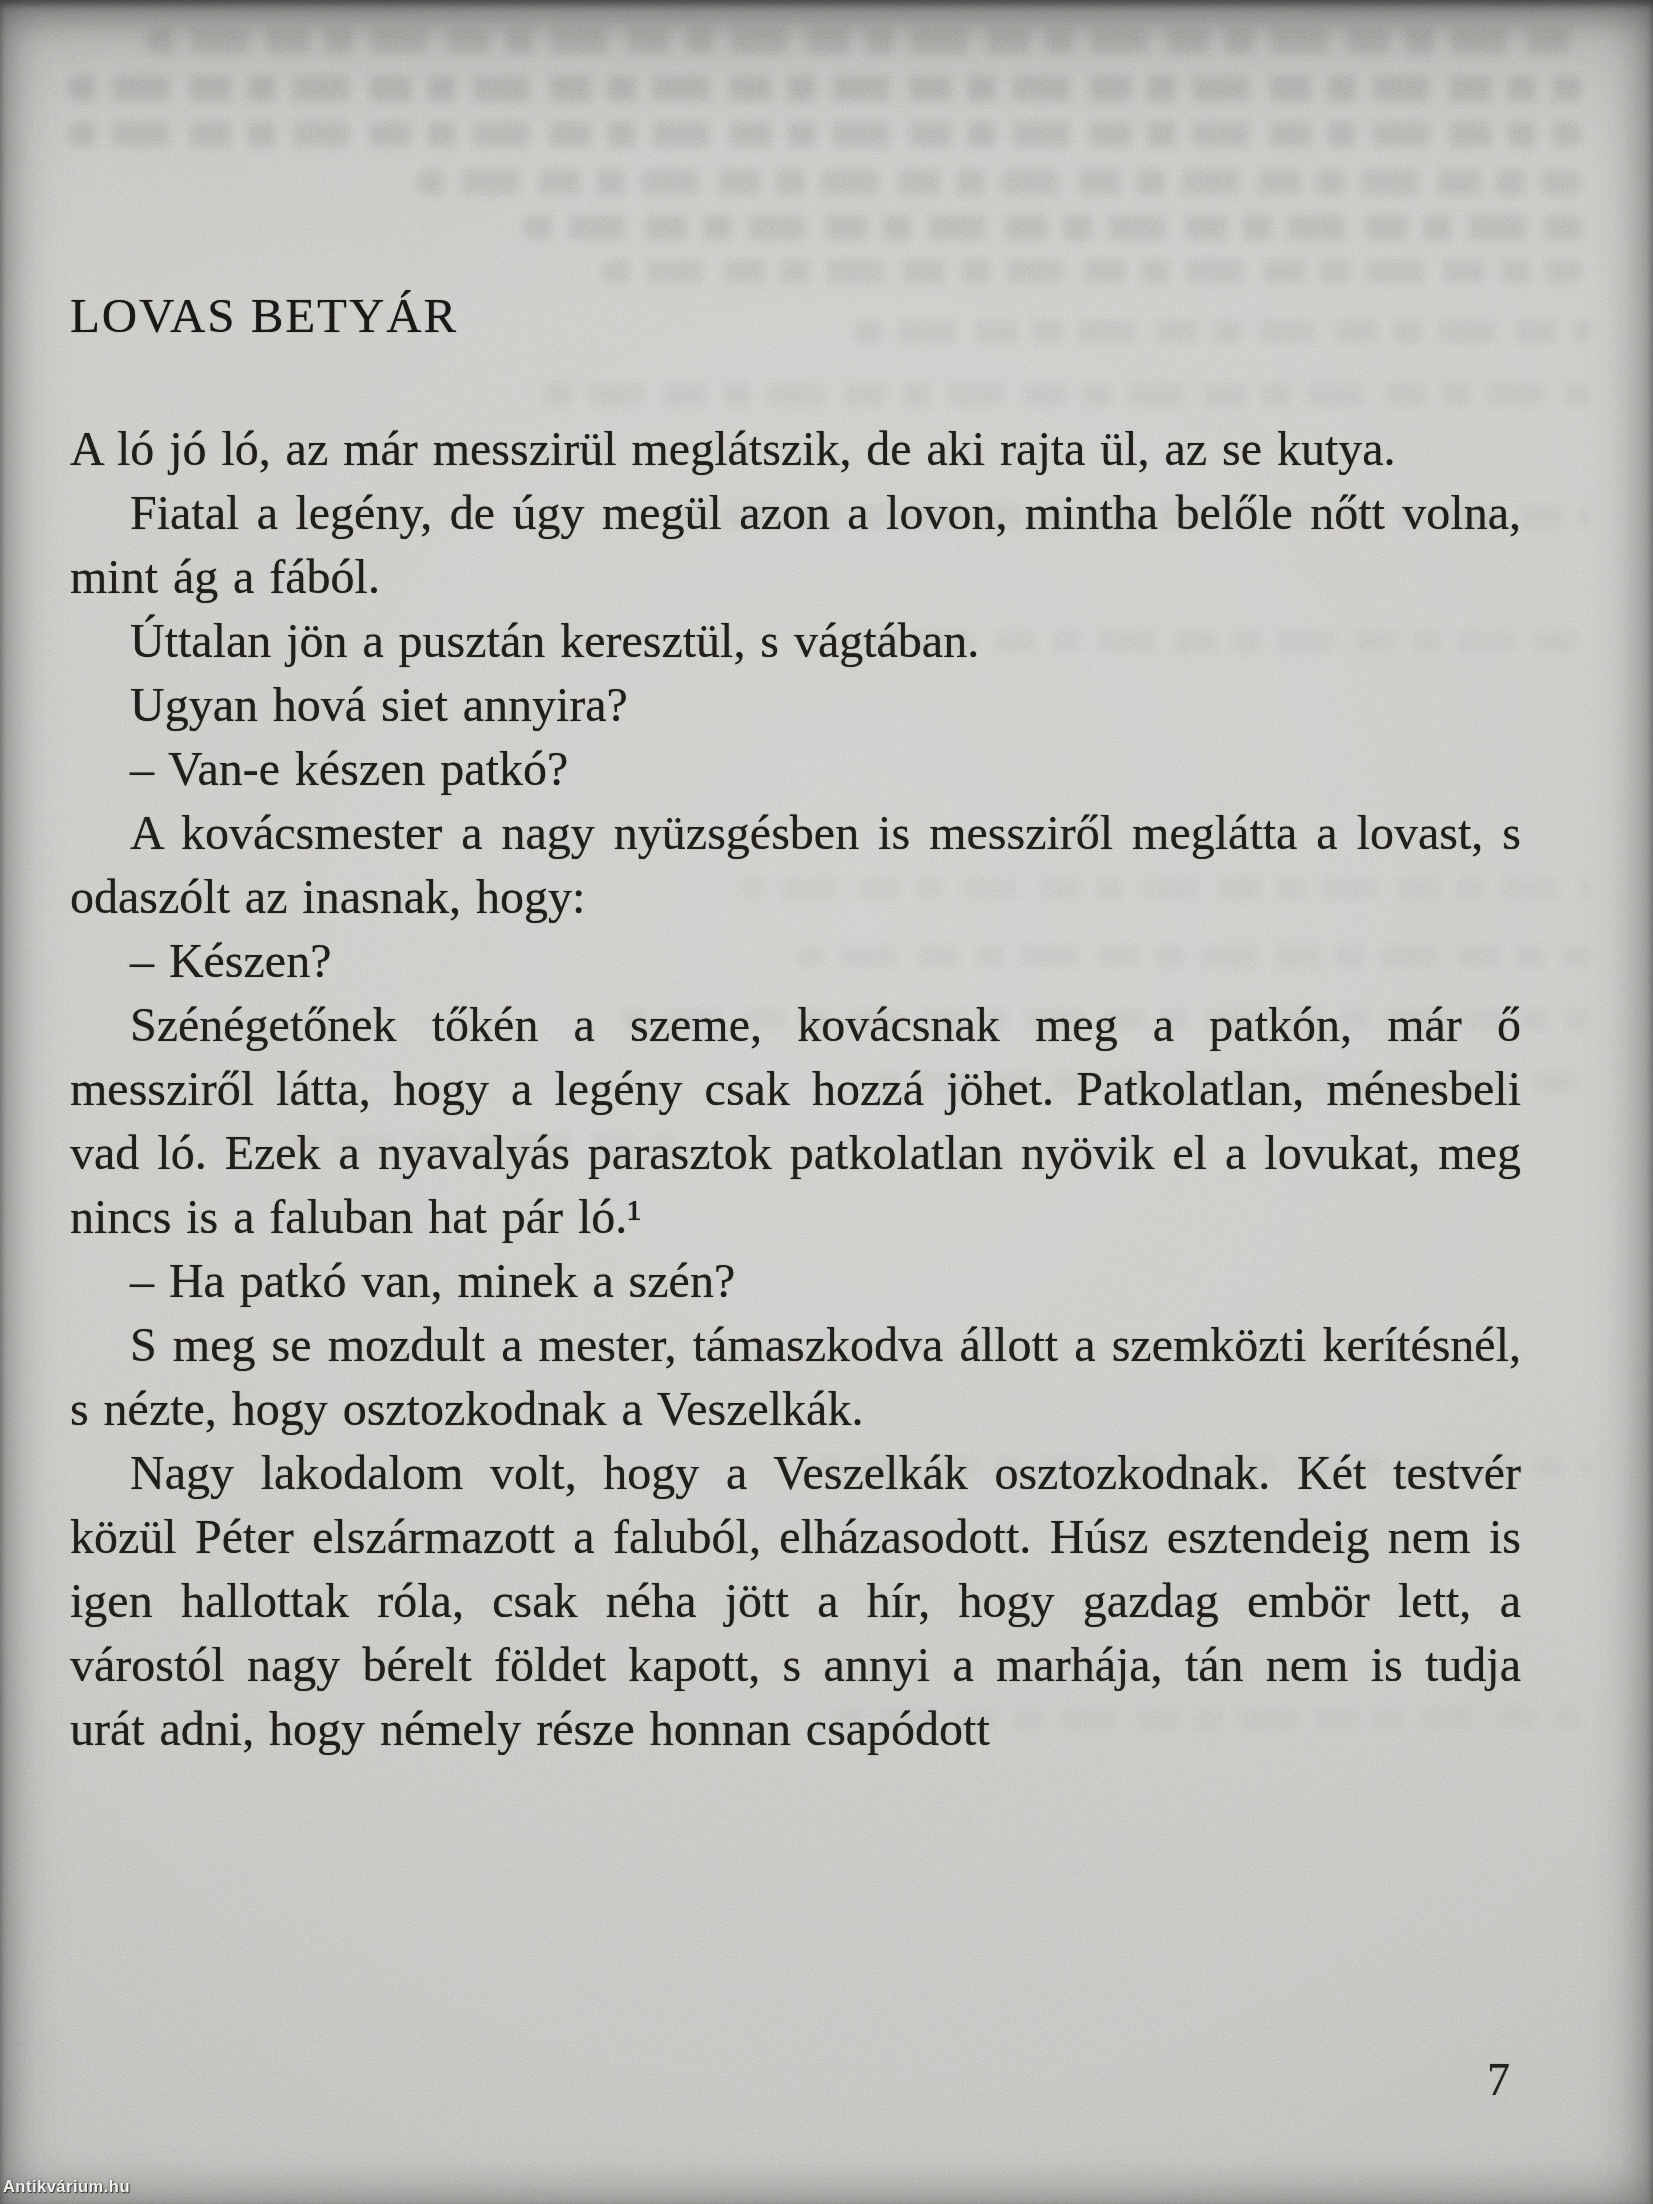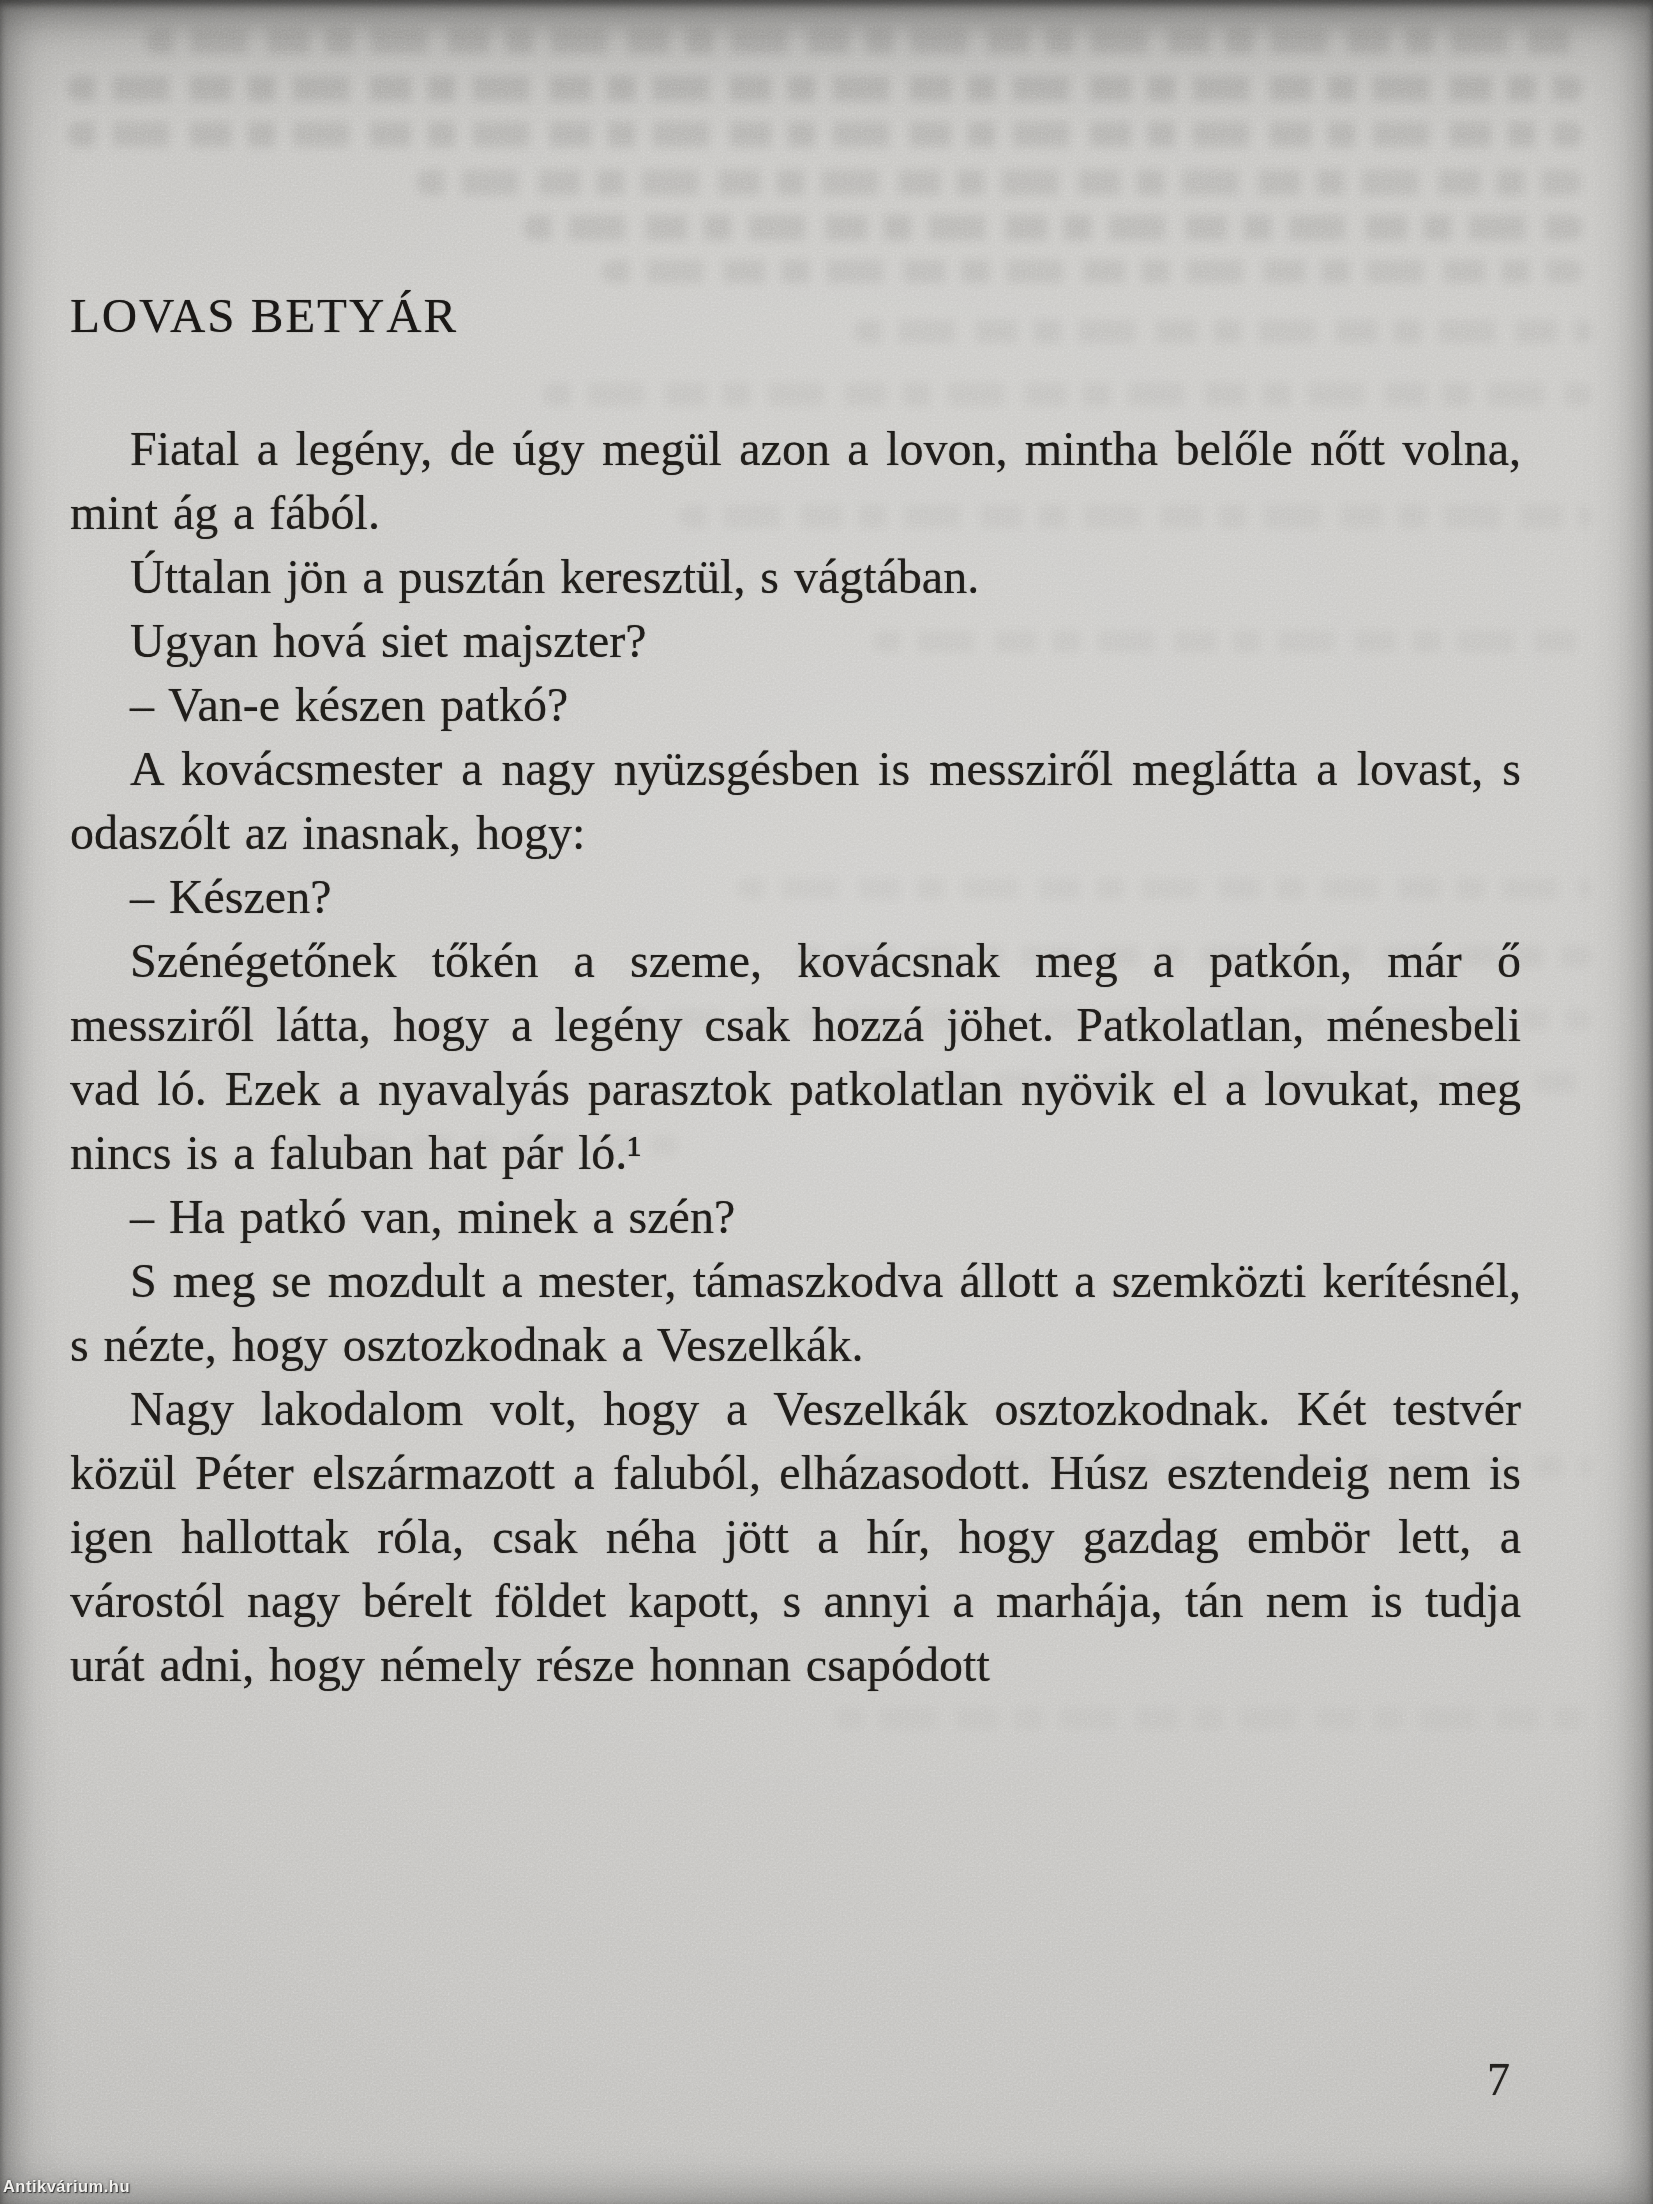--- a/index.html
+++ b/index.html
@@ -99,6 +99,7 @@
   <h1 class="title">LOVAS BETYÁR</h1>
 
   <div class="body-text">
+    <p>A ló jó ló, az már messzirül meglátszik, de aki rajta ül, az se kutya.</p>
     <p class="indent">Fiatal a legény, de úgy megül azon a lovon, mintha belőle nőtt volna, mint ág a fából.</p>
     <p class="indent">Úttalan jön a pusztán keresztül, s vágtában.</p>
     <p class="indent">Ugyan hová siet majszter?</p>

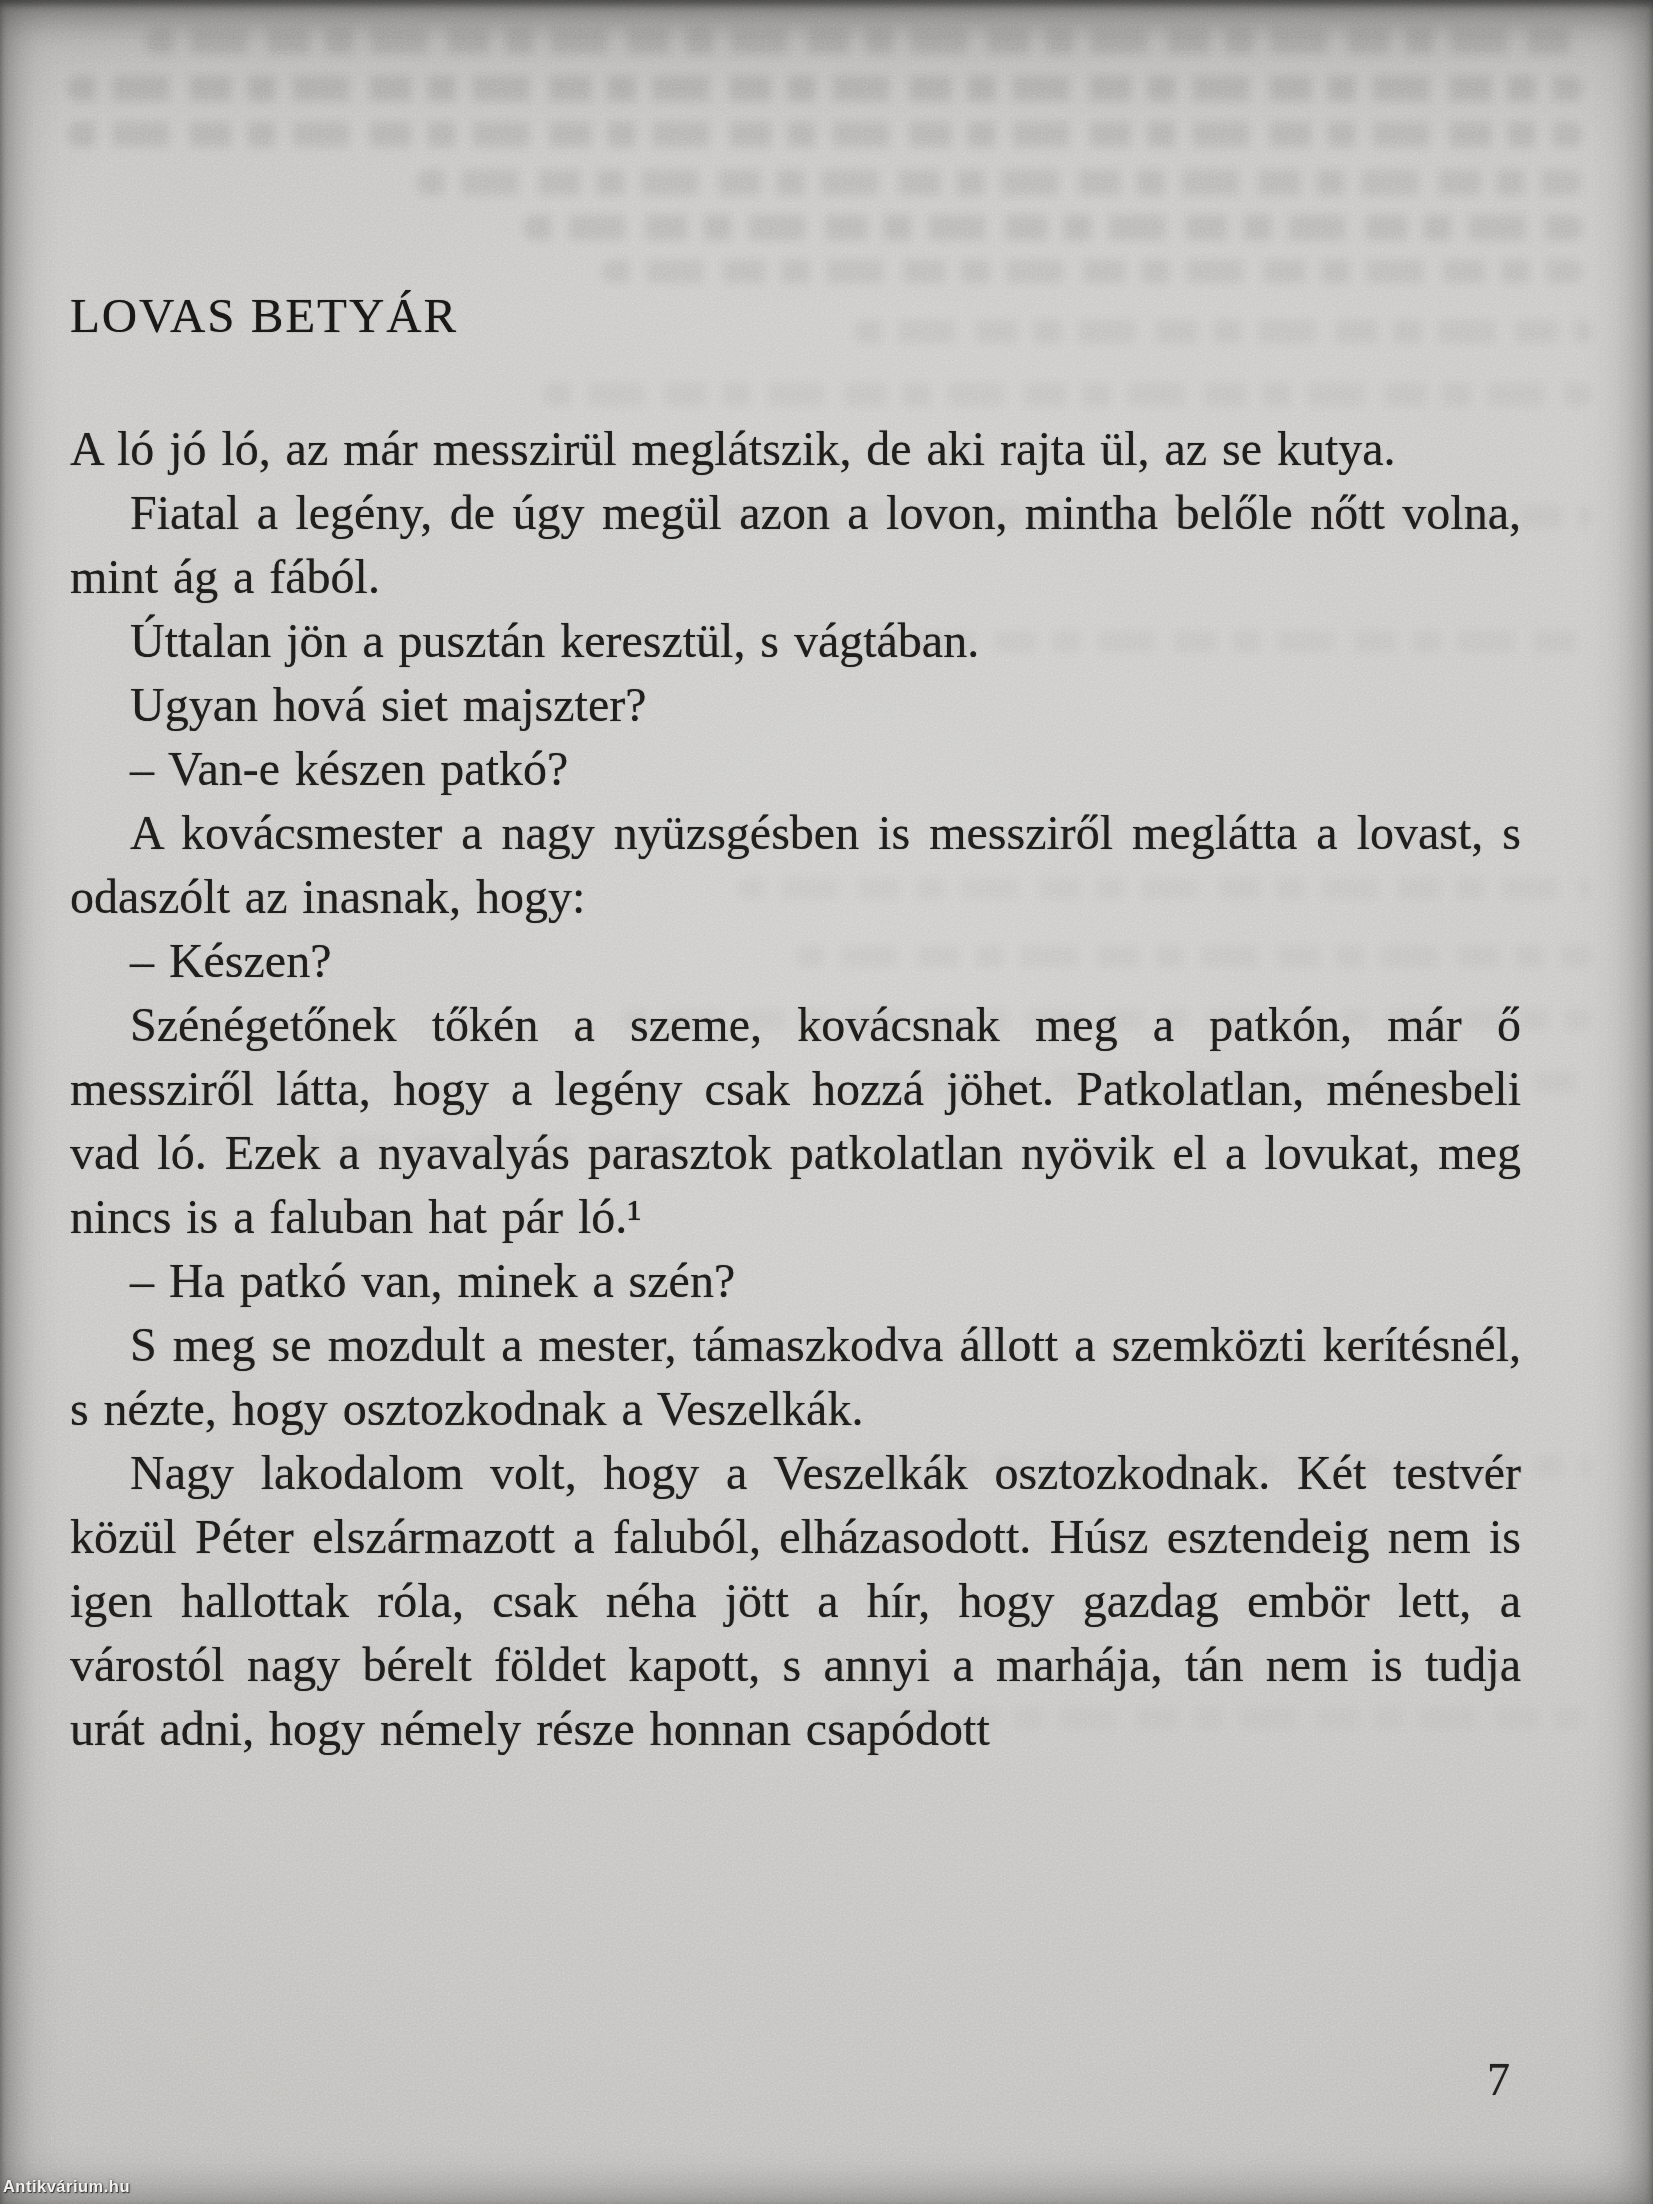--- a/index.html
+++ b/index.html
@@ -102,7 +102,7 @@
     <p>A ló jó ló, az már messzirül meglátszik, de aki rajta ül, az se kutya.</p>
     <p class="indent">Fiatal a legény, de úgy megül azon a lovon, mintha belőle nőtt volna, mint ág a fából.</p>
     <p class="indent">Úttalan jön a pusztán keresztül, s vágtában.</p>
-    <p class="indent">Ugyan hová siet majszter?</p>
+    <p class="indent">Ugyan hová siet annyira?</p>
     <p class="indent">– Van-e készen patkó?</p>
     <p class="indent">A kovácsmester a nagy nyüzsgésben is messziről meglátta a lovast, s odaszólt az inasnak, hogy:</p>
     <p class="indent">– Készen?</p>

